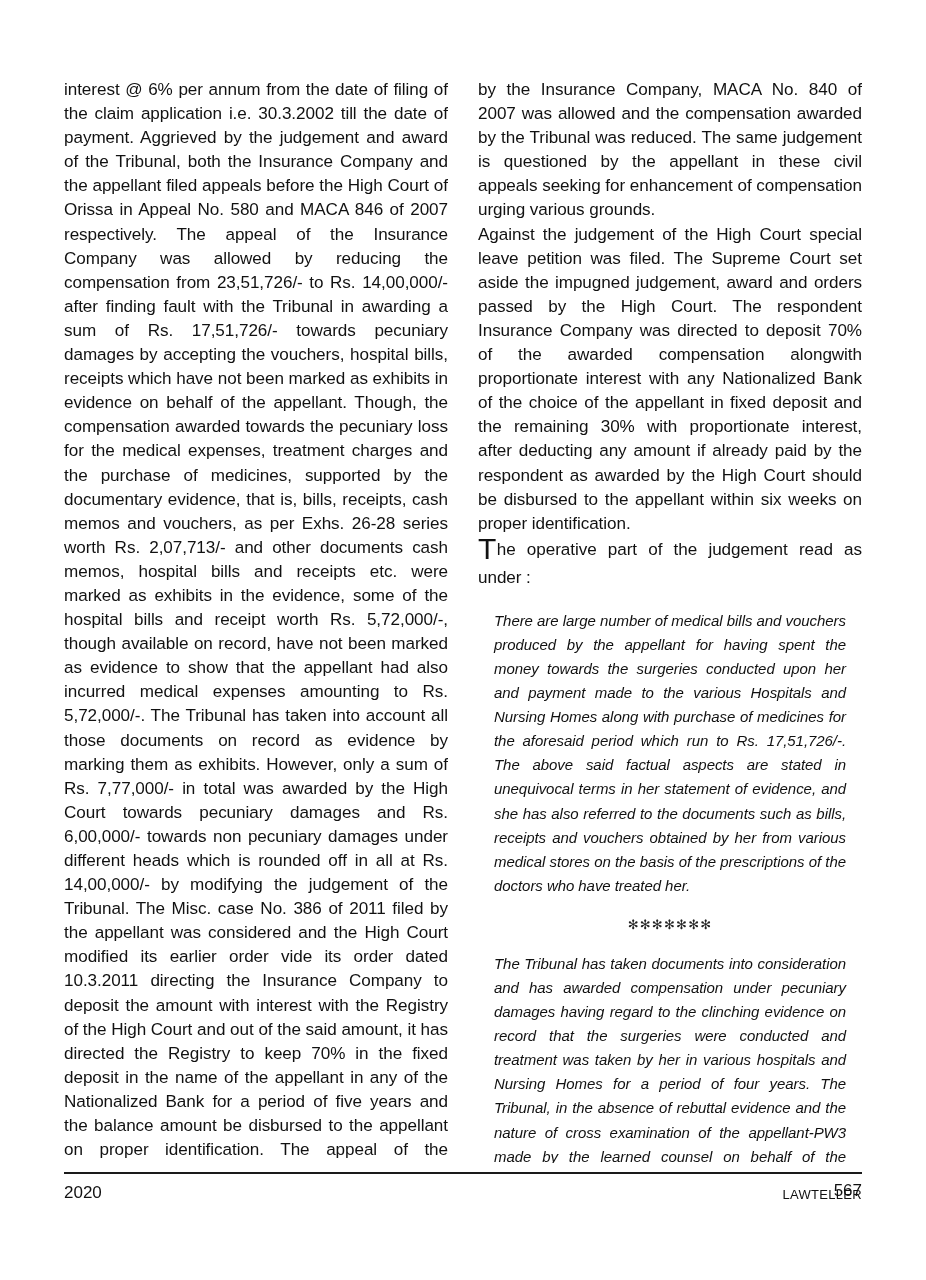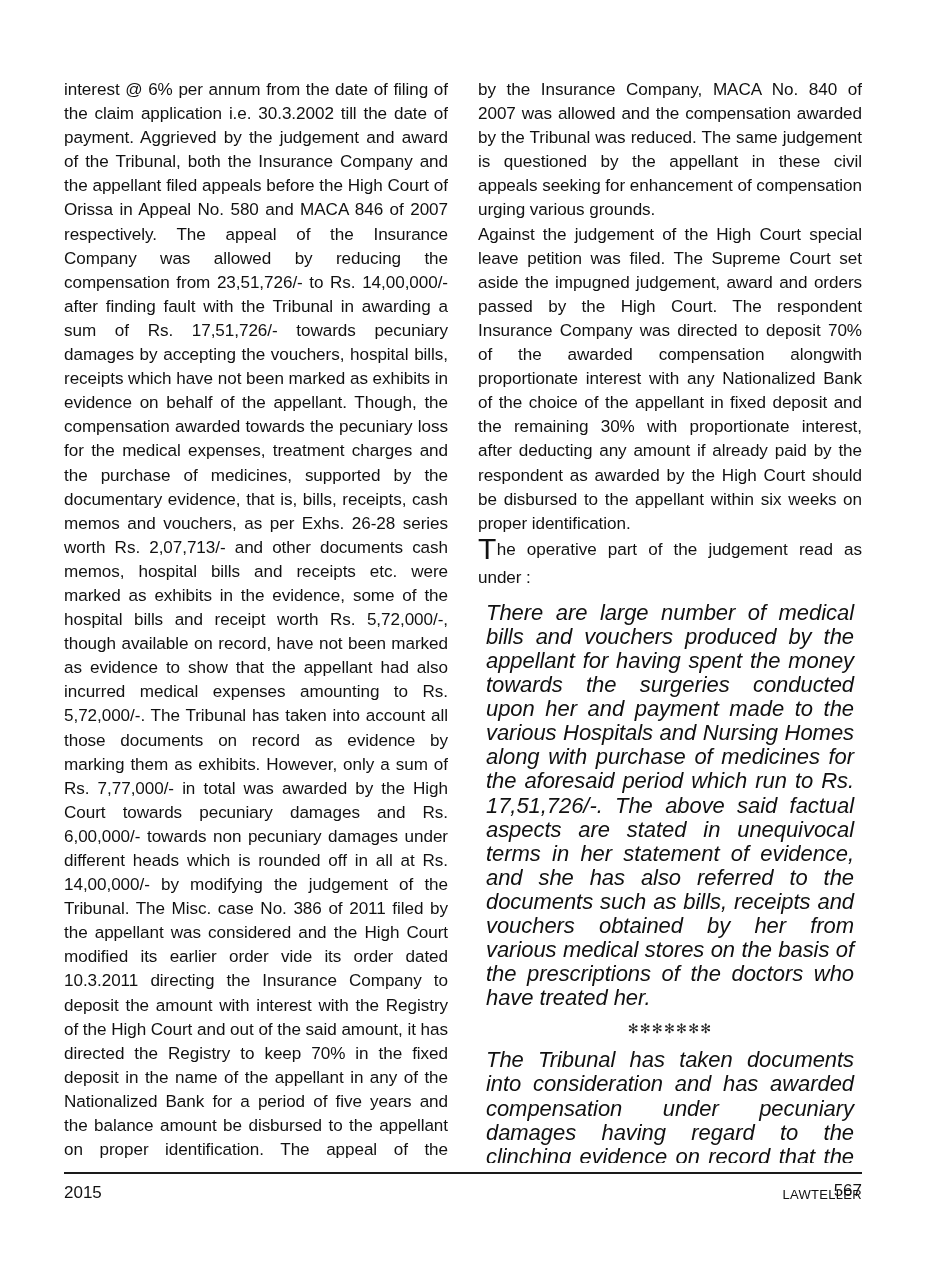--- a/index.html
+++ b/index.html
@@ -58,8 +58,8 @@
   }
   p.italic {
     font-style: italic;
-    margin: 8px;
-    font-size: 22px;
+    margin: 16px;
+    font-size: 15px;
     line-height: 24.1px;
     text-align: justify;
     letter-spacing: -0.06px;

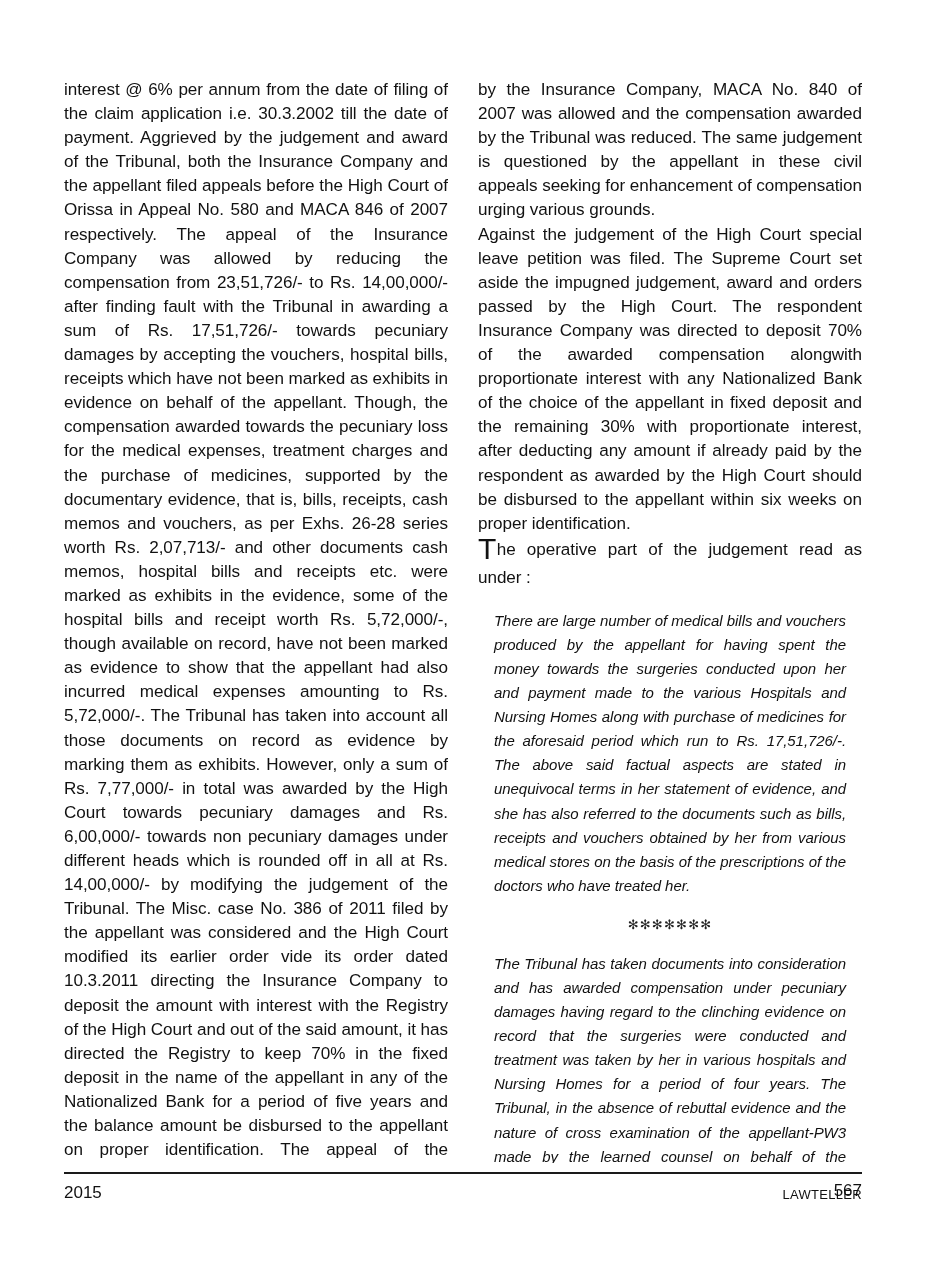--- a/index.html
+++ b/index.html
@@ -170,7 +170,7 @@
   <div id="footer-rule"></div>
 
   <div id="footer">
-    <span class="f-left">2015</span>
+    <span class="f-left">2020</span>
     <span class="f-center">LAWTELLER</span>
     <span class="f-right">567</span>
   </div>

